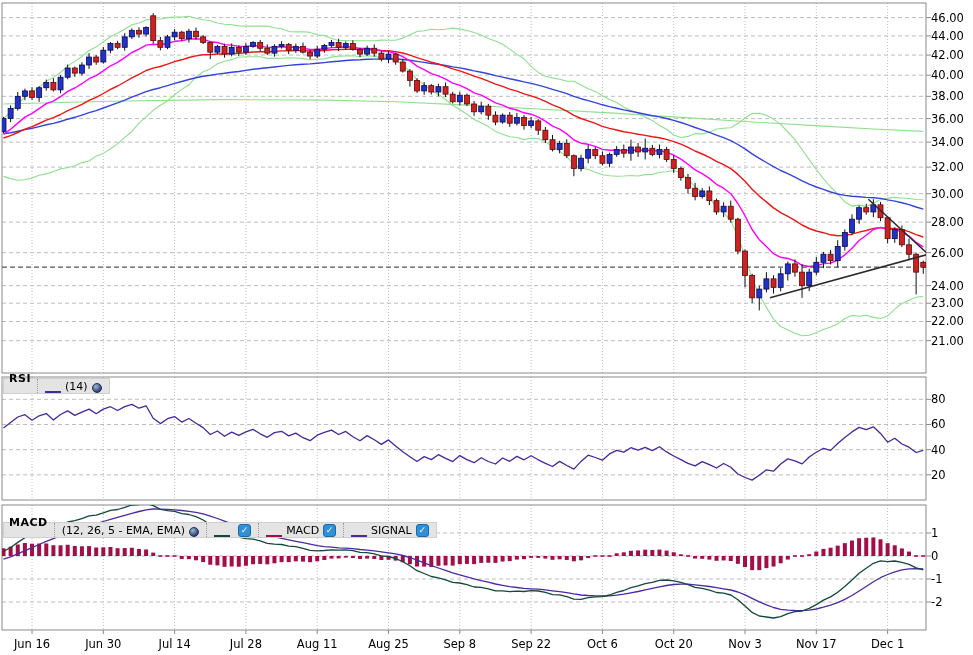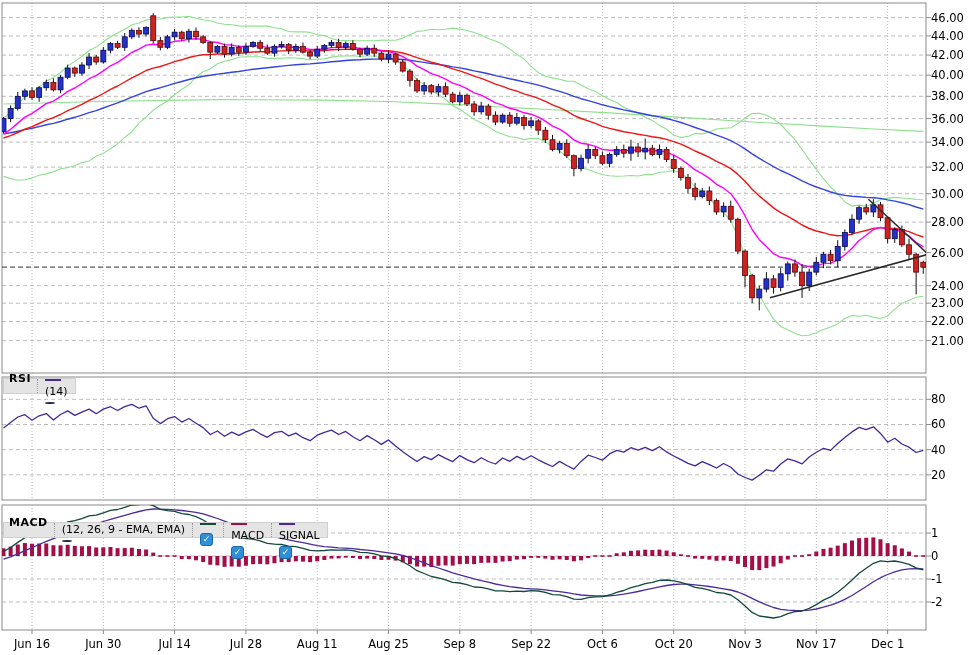--- a/index.html
+++ b/index.html
@@ -10,8 +10,8 @@
     background:#e4e4e4;border:1px solid #cfcfcf;box-sizing:border-box;
     font-size:11px;color:#000;white-space:nowrap;}
   .ph-title{font-weight:bold;padding:0 6px 16px 5px;letter-spacing:0.5px;}
-  .ph-chip,.legend-item{display:flex;align-items:flex-start;gap:4px;padding:0 7px;
-    border-left:1px dotted #999;height:100%;flex-direction:column;}
+  .ph-chip,.legend-item{display:flex;align-items:flex-end;gap:4px;padding:0 7px;
+    border-left:1px dotted #999;height:100%;}
   .ph-text{font-size:11px;}
   .line-sample{display:inline-block;width:16px;height:0;border-top:2px solid #000;}
   .gear{display:inline-block;width:10px;height:10px;border-radius:50%;

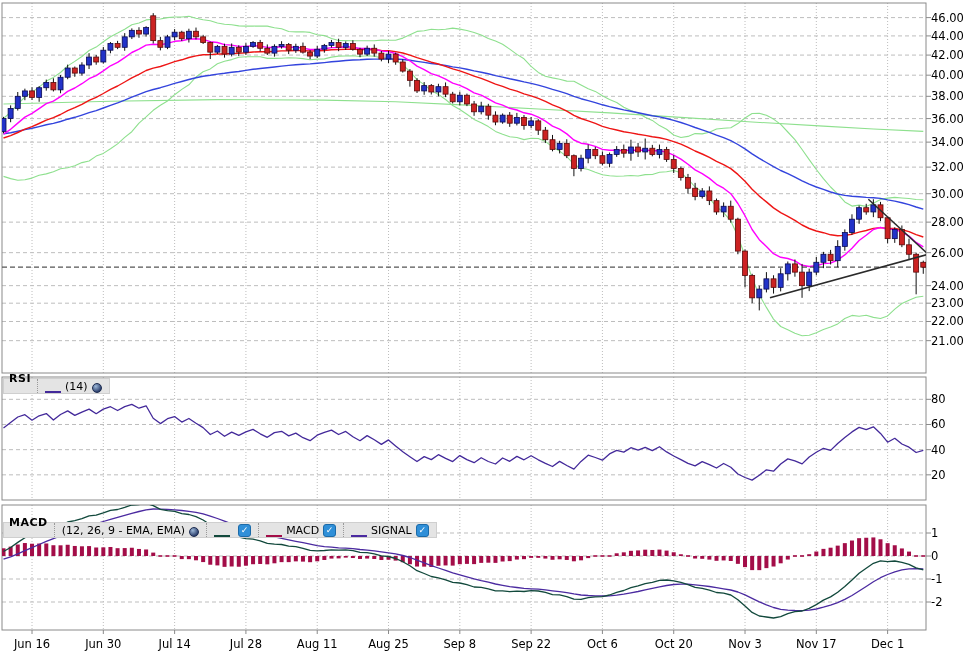--- a/index.html
+++ b/index.html
@@ -606,7 +606,7 @@
   <div class="panel-header" id="macd-header" style="left:3px;top:522px;">
     <span class="ph-title">MACD</span>
     <span class="ph-chip">
-      <span class="ph-text">(12, 26, 9 - EMA, EMA)</span>
+      <span class="ph-text">(12, 26, 5 - EMA, EMA)</span>
       <span class="gear"></span>
     </span>
     <span class="legend-item">

